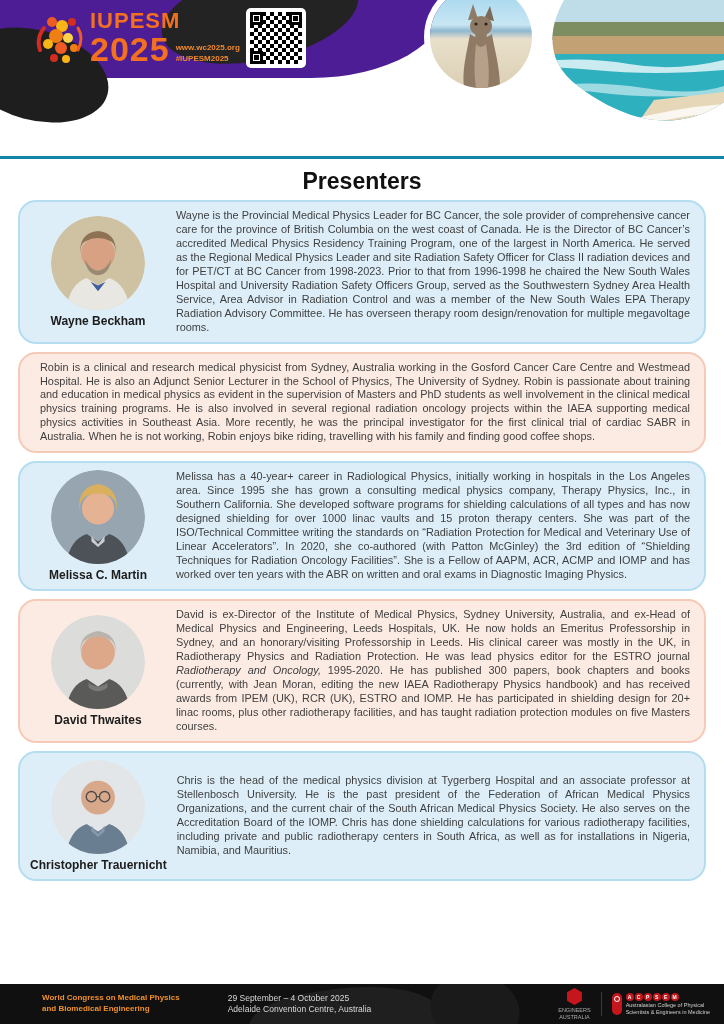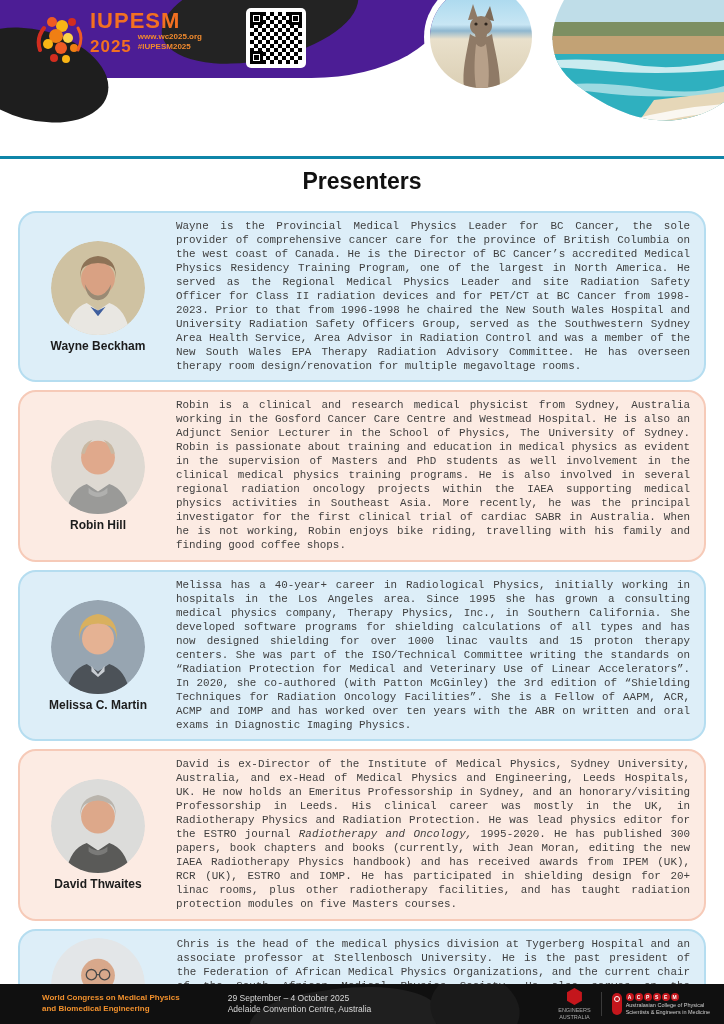--- a/index.html
+++ b/index.html
@@ -30,7 +30,7 @@
   .logo-text { margin-left:4px; line-height:1; }
   .logo-title { font-size:22px; font-weight:bold; color:#f37021; letter-spacing:1px; }
   .logo-row2 { display:flex; align-items:flex-end; }
-  .logo-year { font-size:17px; font-weight:bold; color:#f37021; letter-spacing:1px; }
+  .logo-year { font-size:34px; font-weight:bold; color:#f37021; letter-spacing:1px; }
   .logo-links { margin:0 0 2px 6px; }
   .logo-link { font-size:8px; font-weight:bold; color:#f08a2e; line-height:1.3; }
 

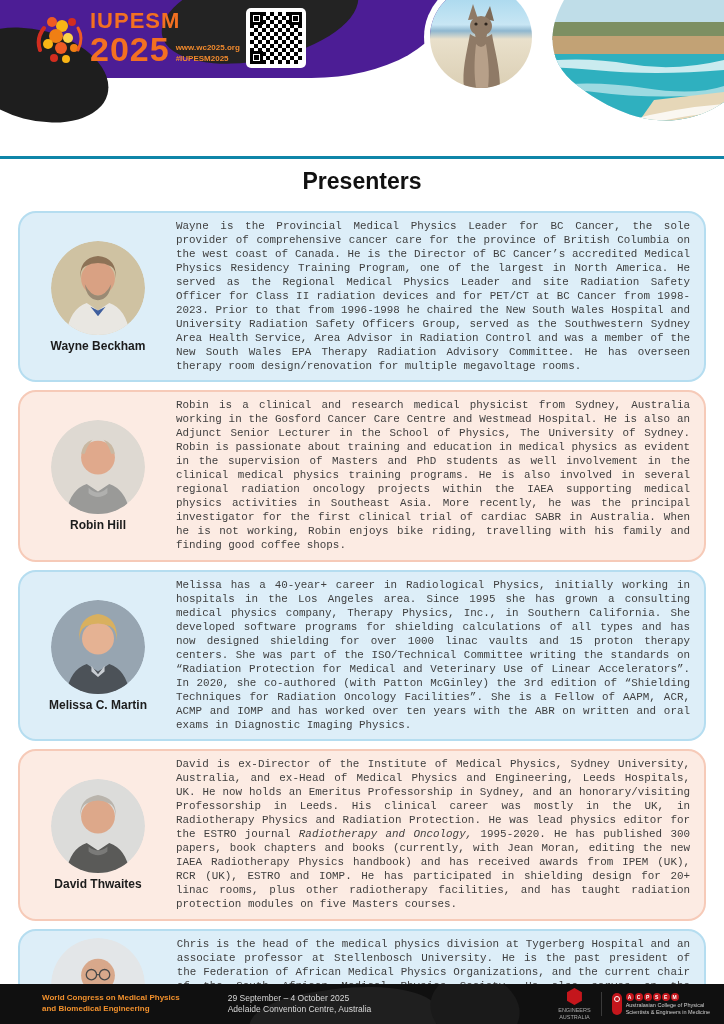--- a/index.html
+++ b/index.html
@@ -77,7 +77,7 @@
   
   .content { position:absolute; top:162px; left:0; right:0; }
   .presenters-heading {
-    margin:6px 0 16px 0; text-align:center;
+    margin:6px 0 5px 0; text-align:center;
     font-size:23px; font-weight:bold; color:#111;
   }
   .cards { display:flex; flex-direction:column; gap:8px; margin:0 18px; }

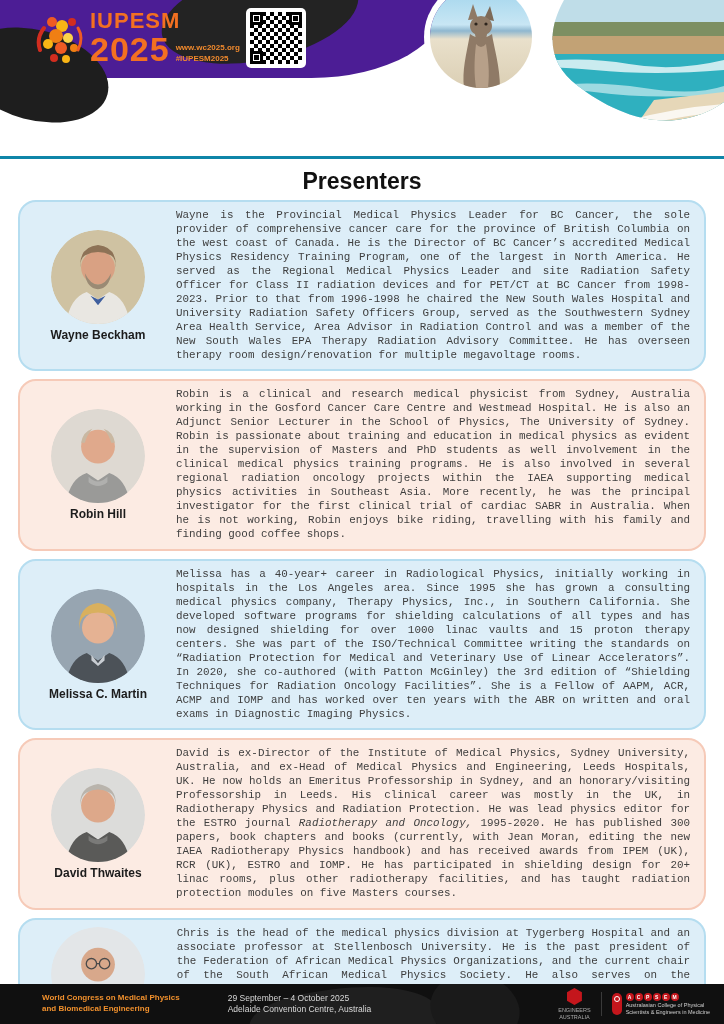--- a/index.html
+++ b/index.html
@@ -89,7 +89,7 @@
   .pname { font-weight:bold; font-size:12px; color:#1c1c1c; margin-top:4px; white-space:nowrap; }
   .bio {
     flex:1; margin:0 0 0 10px; font-size:10.9px; line-height:1.28;
-    color:#3f3f3f; text-align:justify;font-family:Liberation Mono, monospace;
+    color:#3f3f3f; text-align:justify;
   }
   .bio .it { font-style:italic; }
 

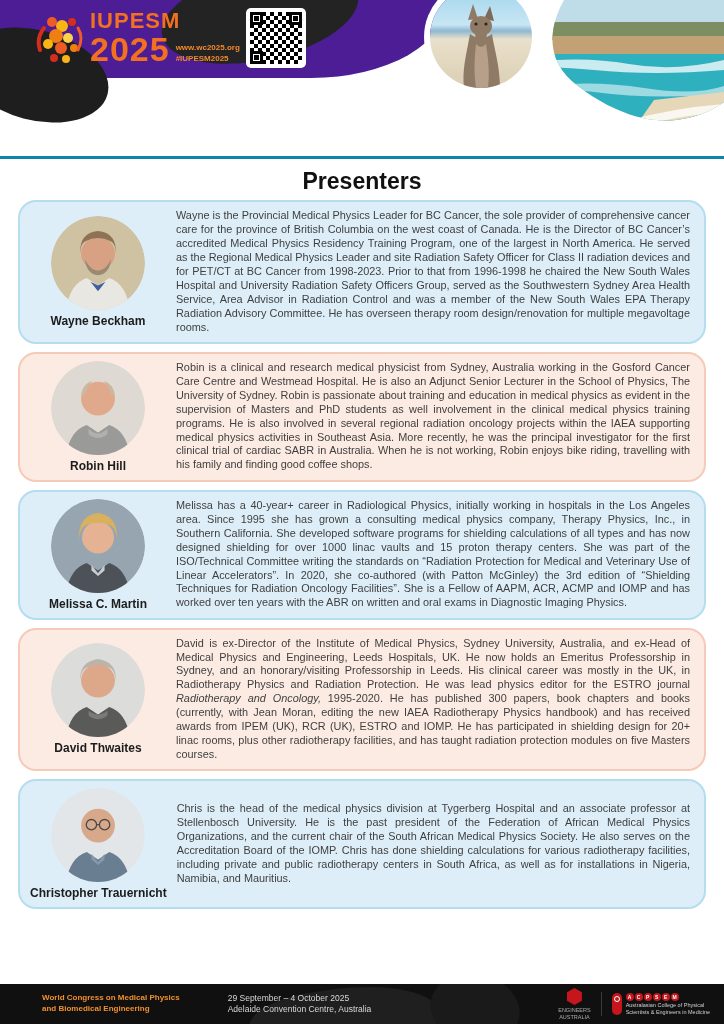--- a/index.html
+++ b/index.html
@@ -237,16 +237,6 @@
       </section>
 
       <section class="card pink c1">
-        <div class="pcol">
-          <svg class="avatar" viewBox="0 0 100 100">
-            <circle class="av-bg" cx="50" cy="50" r="50"></circle>
-            <path class="av-torso" d="M16 100 Q20 74 38 68 L50 76 L62 68 Q80 74 84 100 Z"></path>
-            <path class="av-collar" d="M40 72 Q50 82 60 72 L60 78 Q50 86 40 78 Z"></path>
-            <circle class="av-skin" cx="50" cy="40" r="18"></circle>
-            <path class="av-hair" d="M32 36 Q34 24 44 21 Q38 28 36 36 Z M68 36 Q66 24 56 21 Q62 28 64 36 Z"></path>
-          </svg>
-          <div class="pname">Robin Hill</div>
-        </div>
         <p class="bio">Robin is a clinical and research medical physicist from Sydney, Australia working in the Gosford Cancer Care Centre and Westmead Hospital. He is also an Adjunct Senior Lecturer in the School of Physics, The University of Sydney. Robin is passionate about training and education in medical physics as evident in the supervision of Masters and PhD students as well involvement in the clinical medical physics training programs. He is also involved in several regional radiation oncology projects within the IAEA supporting medical physics activities in Southeast Asia. More recently, he was the principal investigator for the first clinical trial of cardiac SABR in Australia. When he is not working, Robin enjoys bike riding, travelling with his family and finding good coffee shops.</p>
       </section>
 

